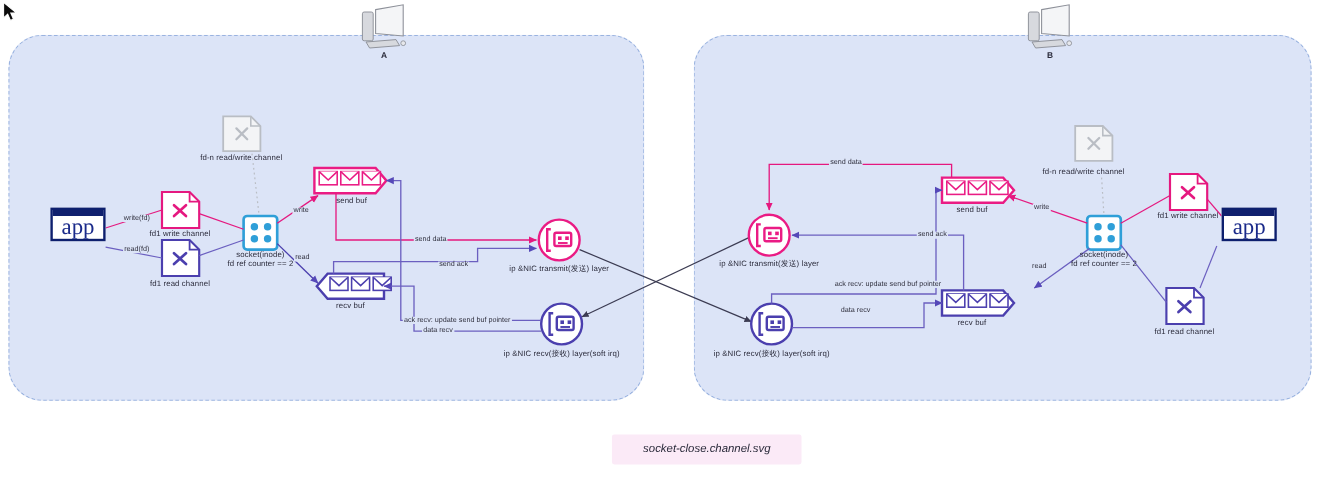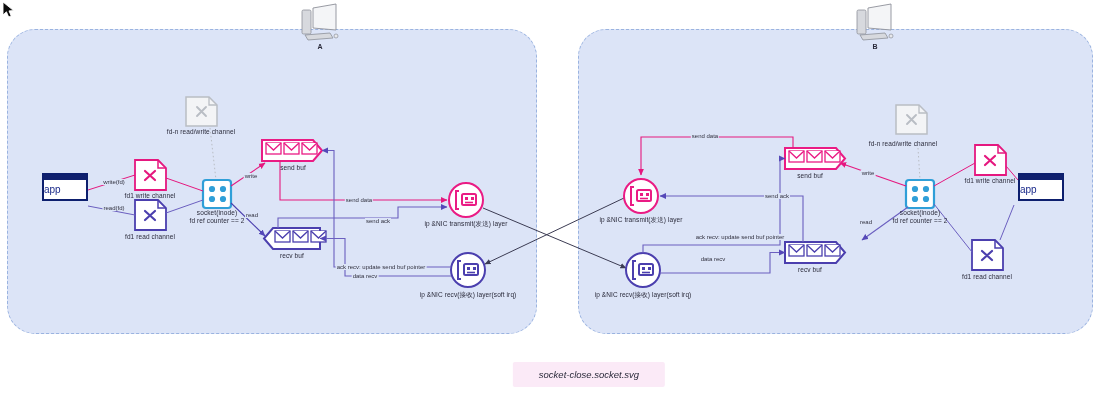--- a/index.html
+++ b/index.html
@@ -11,7 +11,7 @@
   .edgelbl{position:absolute;background:#dce4f7;padding:0 1px;font-size:6px;color:#31313f;white-space:nowrap;transform:translate(-50%,-50%);}
   .appbox{position:absolute;box-sizing:border-box;background:#ffffff;border:2px solid #0d1f6e;}
   .appbox .bar{height:5px;background:#10206e;}
-  .appbox .txt{font-size:10px;color:#1a2a8a;line-height:20px;font-family:Liberation Sans, sans-serif;}
+  .appbox .txt{font-size:19px;color:#1a2a8a;text-align:center;line-height:20px;font-family:Liberation Serif, serif;}
   svg.ov{position:absolute;left:0;top:0;width:1098px;height:403px;overflow:visible;}
   .fname{position:absolute;background:#fbeaf7;color:#2a2a3a;font-style:italic;font-size:9.5px;
          padding:7px 26px;border-radius:2px;white-space:nowrap;transform:translateX(-50%);}

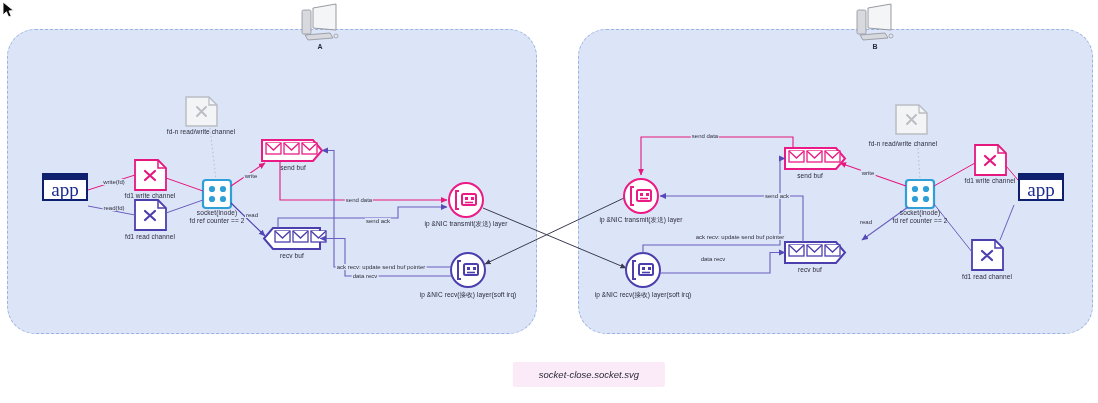--- a/index.html
+++ b/index.html
@@ -275,7 +275,7 @@
   <div class="edgelbl" style="left:740px;top:237px;">ack recv: update send buf pointer</div>
   <div class="edgelbl" style="left:713px;top:259px;">data recv</div>
 
-  <div class="fname" style="left:589px;top:362px;">socket-close.socket.svg</div>
+  <div class="fname" style="left:589px;top:362px;">socket-close.channel.svg</div>
 
   <svg class="cursor" viewBox="0 0 14 18">
     <path d="M1 1 L1 14 L4.4 10.8 L6.7 16 L9.2 14.9 L7 9.9 L11.6 9.6 z" fill="#0b0b0b" stroke="#ffffff" stroke-width="0.9"></path>

